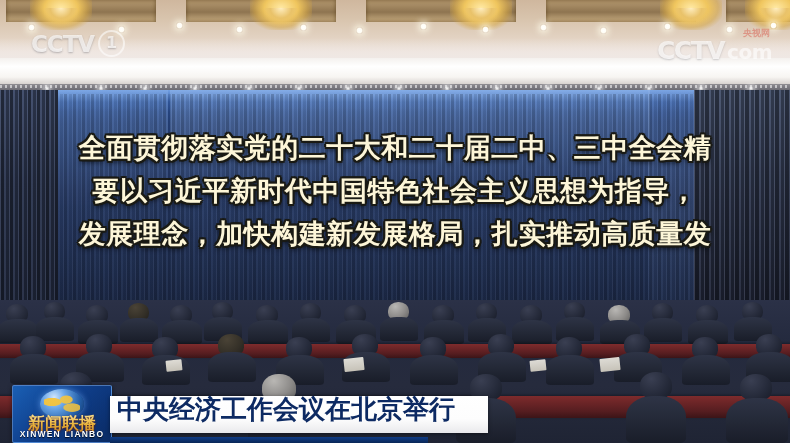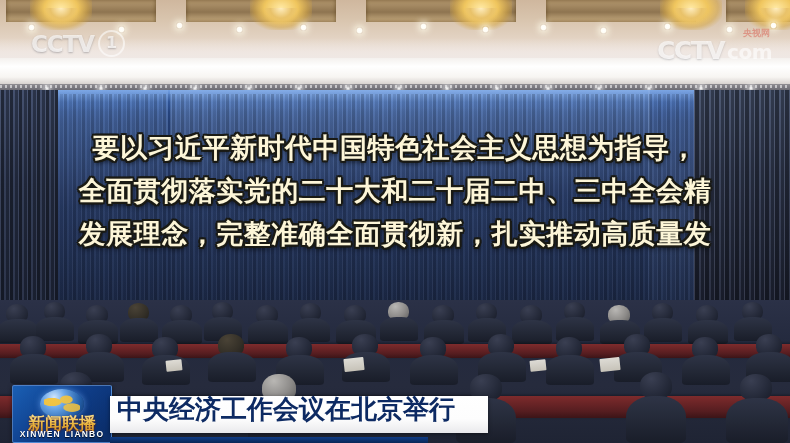--- a/index.html
+++ b/index.html
@@ -440,8 +440,8 @@
 
 
   <div class="caption">
+    <span class="ln">全面贯彻落实党的二十大和二十届二中、三中全会精</span>
     <span class="ln">要以习近平新时代中国特色社会主义思想为指导，</span>
-    <span class="ln">全面贯彻落实党的二十大和二十届二中、三中全会精</span>
     <span class="ln">发展理念，完整准确全面贯彻新，扎实推动高质量发</span>
   </div>
 

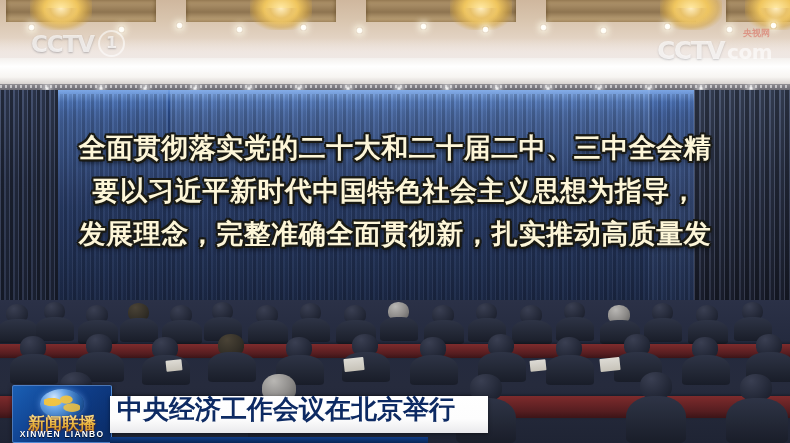--- a/index.html
+++ b/index.html
@@ -442,7 +442,7 @@
   <div class="caption">
     <span class="ln">全面贯彻落实党的二十大和二十届二中、三中全会精</span>
     <span class="ln">要以习近平新时代中国特色社会主义思想为指导，</span>
-    <span class="ln">发展理念，完整准确全面贯彻新，扎实推动高质量发</span>
+    <span class="ln">发展理念，加快构建新发展格局，扎实推动高质量发</span>
   </div>
 
   <div class="bug">

